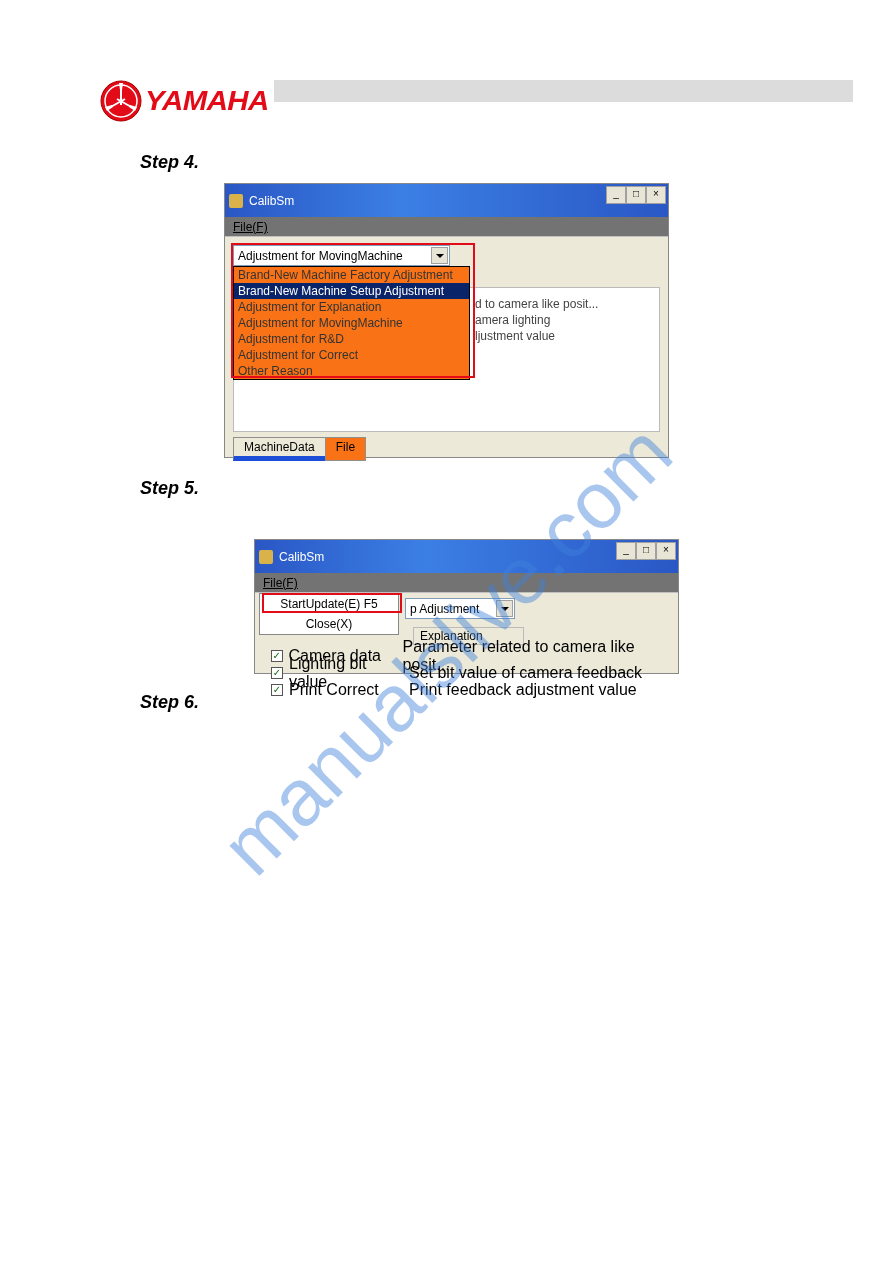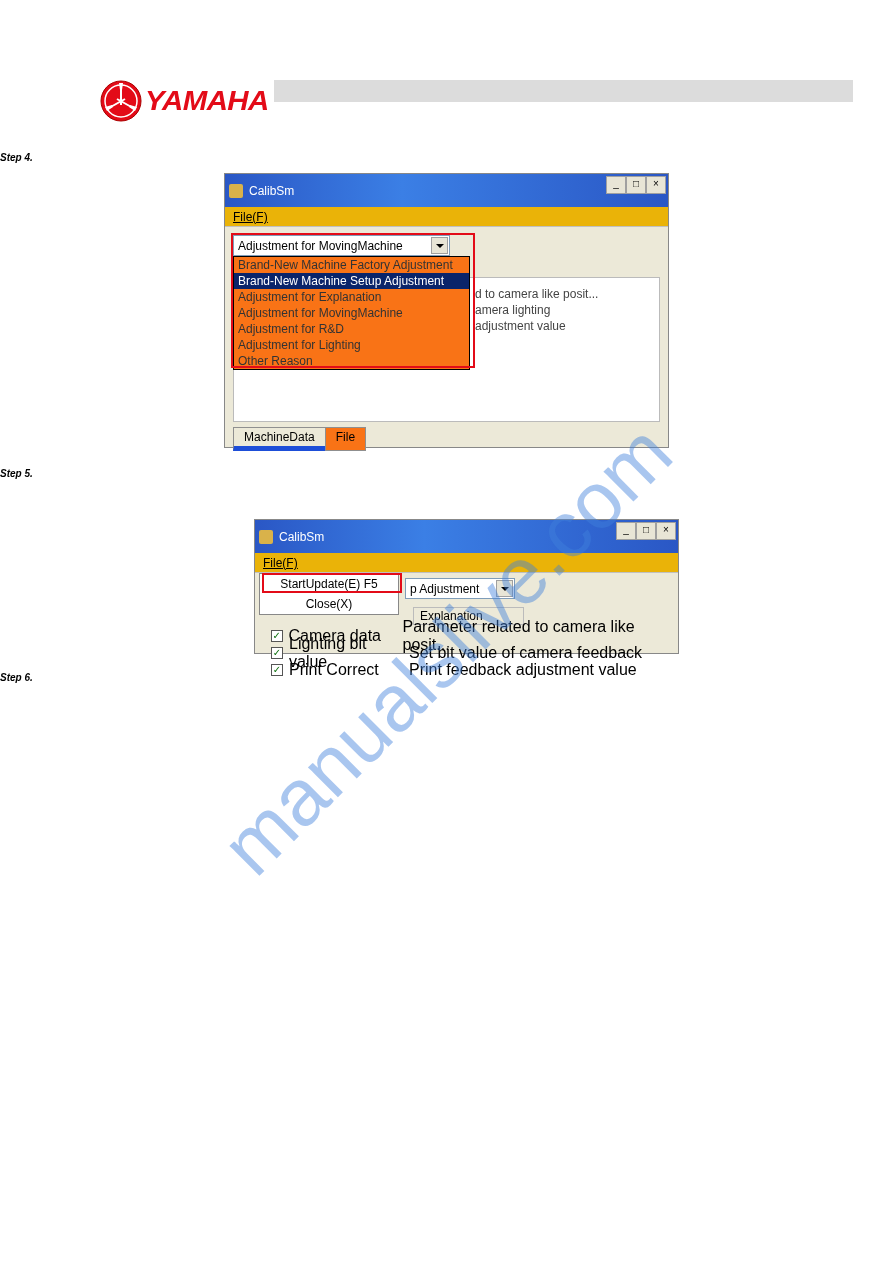--- a/index.html
+++ b/index.html
@@ -54,7 +54,8 @@
     font-family: Arial, sans-serif;
     font-weight: bold;
     font-style: italic;
-    font-size: 10px;
+    font-size: 18px;
+    margin-left: 140px;
     margin-top: 12px;
     margin-bottom: 10px;
   }

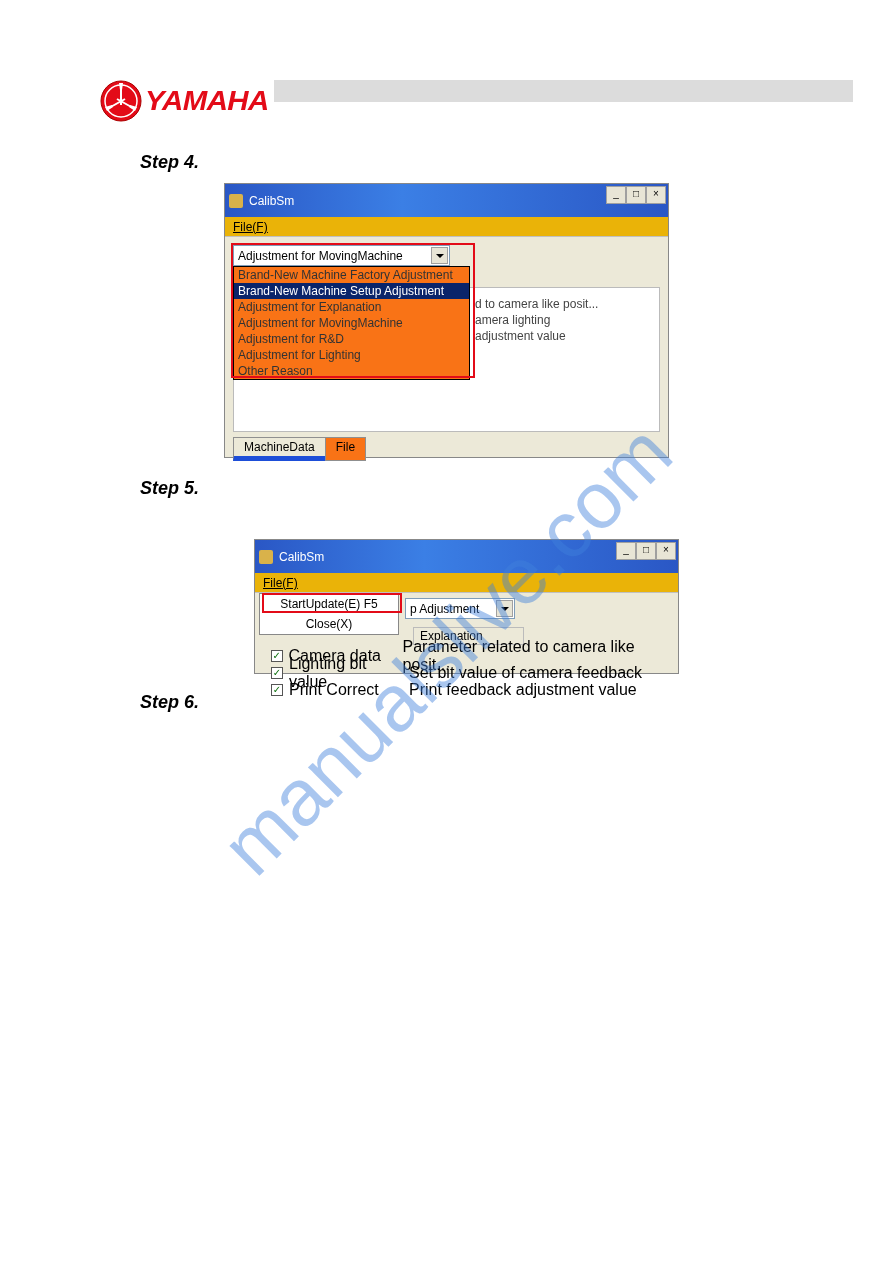--- a/index.html
+++ b/index.html
@@ -101,7 +101,7 @@
   }
   .menubar {
     height: 20px;
-    background: #eab308;
+    background: #737373;
     font-size: 12px;
     padding-left: 8px;
     display: flex;

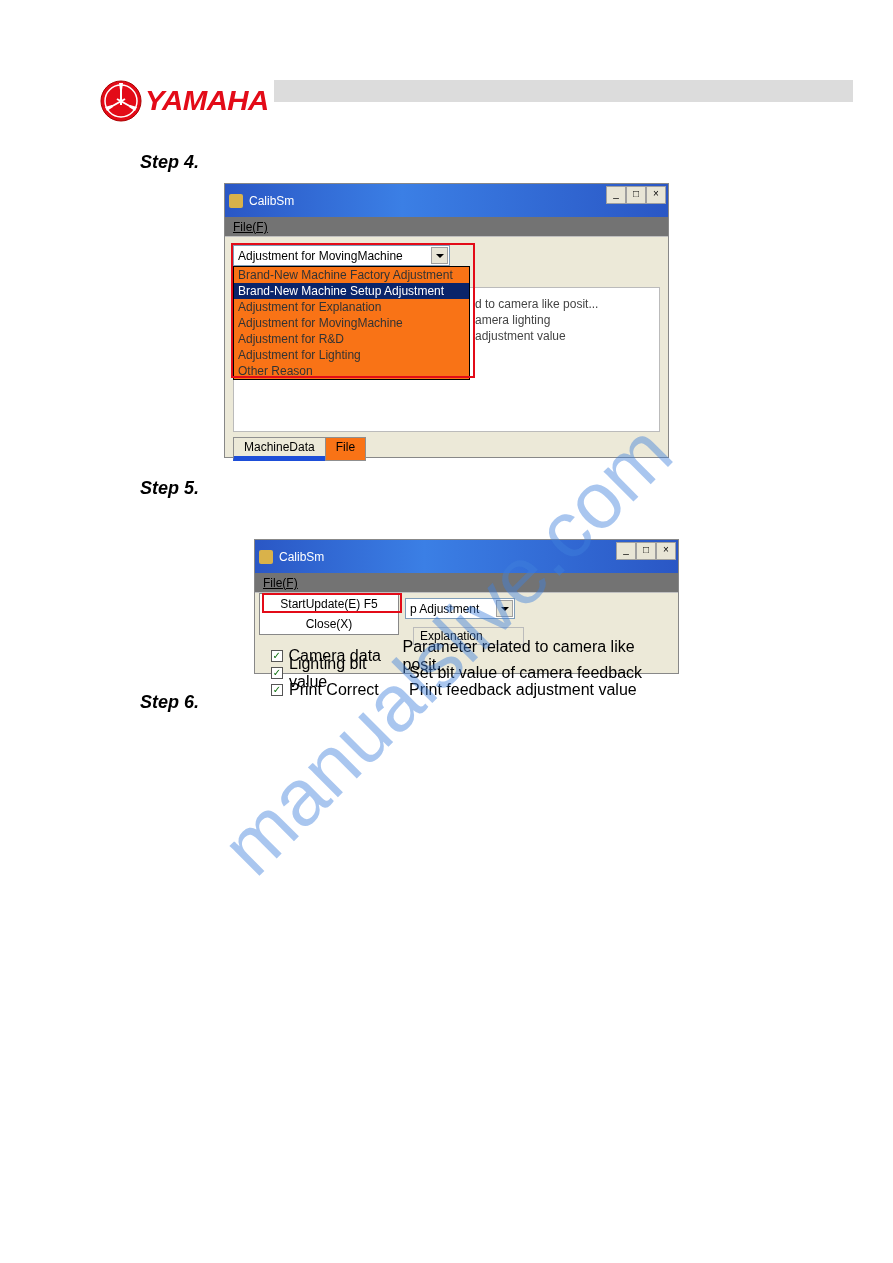--- a/index.html
+++ b/index.html
@@ -316,7 +316,7 @@
       <div class="hidden-table">
         <div>d to camera like posit...</div>
         <div>amera lighting</div>
-        <div>adjustment value</div>
+        <div>ljustment value</div>
       </div>
 
       <div class="tabs">

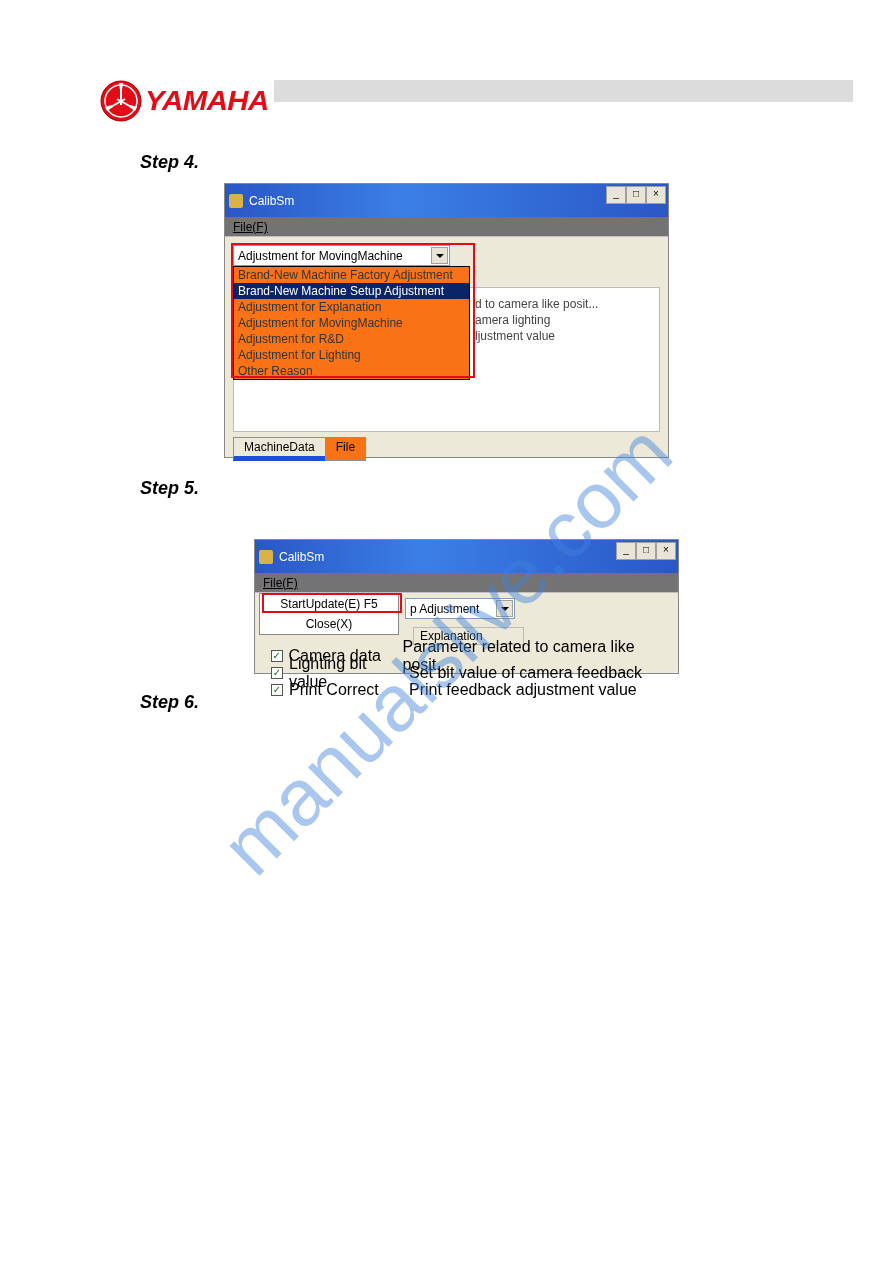--- a/index.html
+++ b/index.html
@@ -307,7 +307,7 @@
         <div class="opt">Adjustment for Explanation</div>
         <div class="opt">Adjustment for MovingMachine</div>
         <div class="opt">Adjustment for R&amp;D</div>
-        <div class="opt">Adjustment for Lighting</div>
+        <div class="opt">Adjustment for Correct</div>
         <div class="opt">Other Reason</div>
       </div>
 

